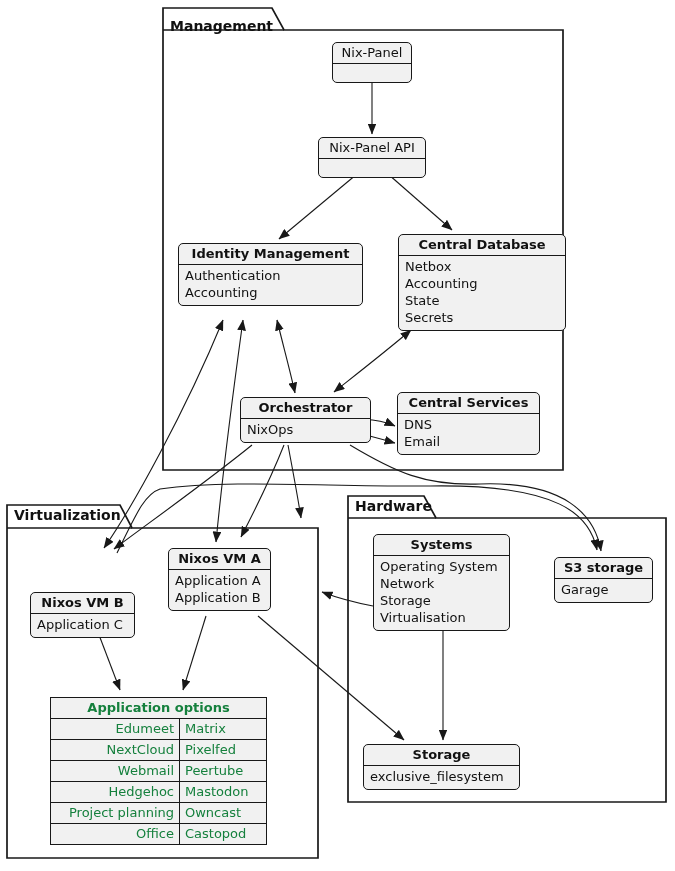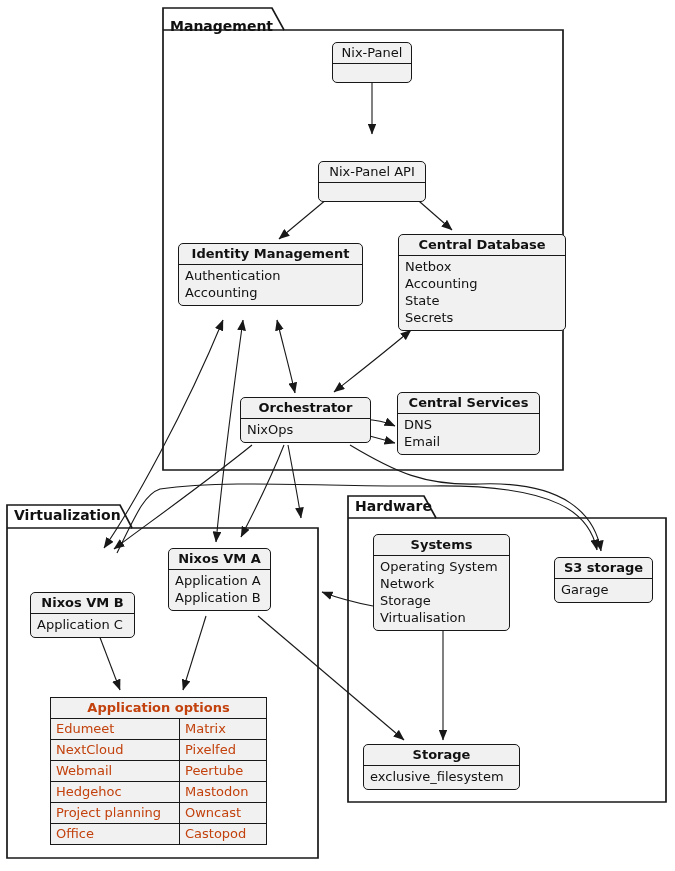--- a/index.html
+++ b/index.html
@@ -87,7 +87,7 @@
     <div class="body"></div>
   </div>
 
-  <div class="node" style="left:318px;top:137px;width:108px;margin-top:24px;">
+  <div class="node" style="left:318px;top:137px;width:108px;">
     <div class="title plain">Nix-Panel API</div>
     <div class="body"></div>
   </div>

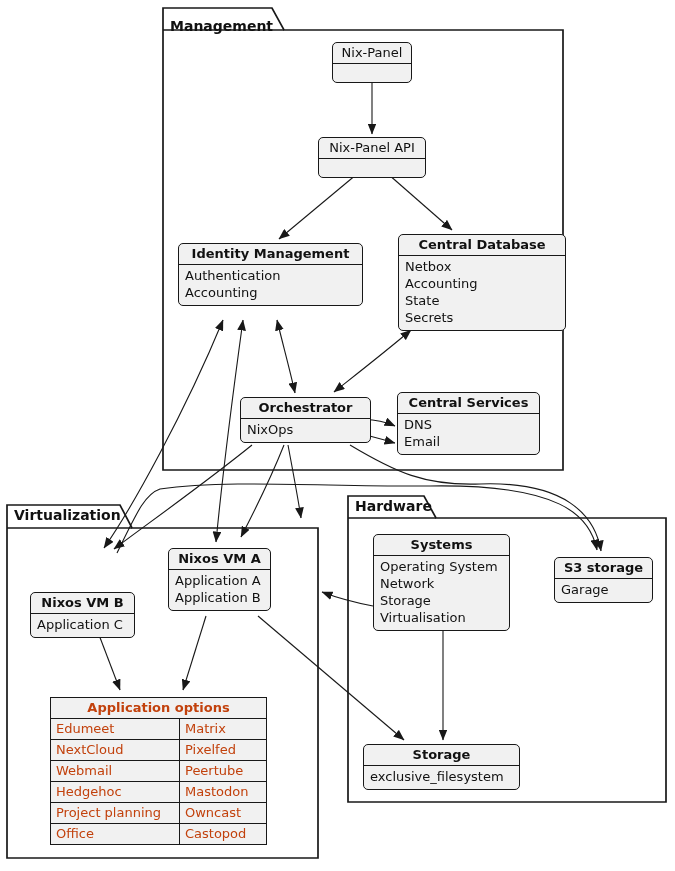--- a/index.html
+++ b/index.html
@@ -25,7 +25,7 @@
   .node .body span{display:block;line-height:17px;white-space:nowrap;}
   table.map{
     position:absolute;border-collapse:collapse;background:#F1F1F1;
-    font-size:13px;color:#c2410c;
+    font-size:13px;color:#15803d;
   }
   table.map th, table.map td{
     border:1px solid #181818;padding:1px 5px;line-height:18px;white-space:nowrap;

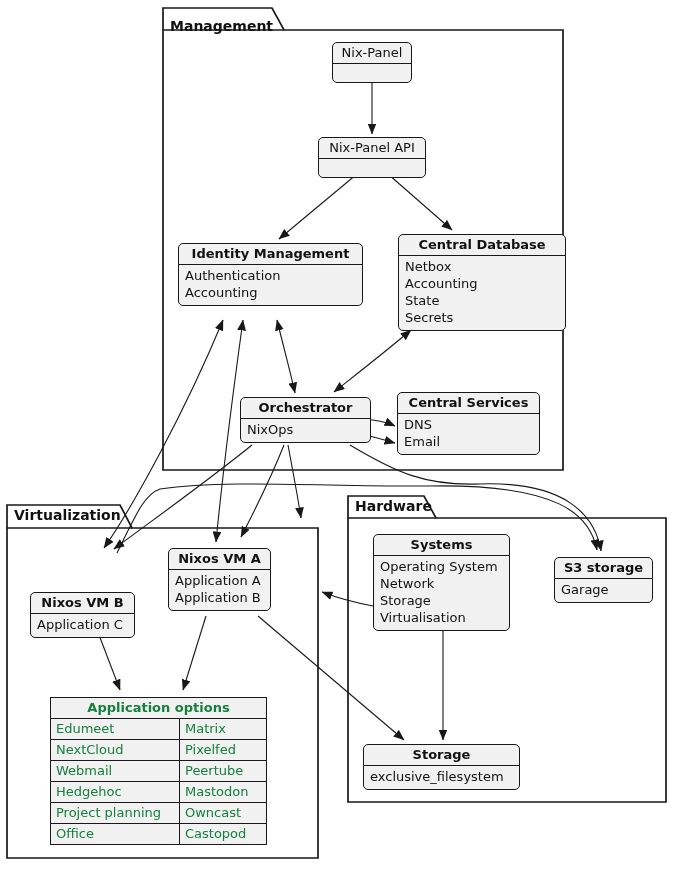--- a/index.html
+++ b/index.html
@@ -31,7 +31,7 @@
     border:1px solid #181818;padding:1px 5px;line-height:18px;white-space:nowrap;
   }
   table.map th{font-weight:bold;text-align:center;}
-  td.k{text-align:left;width:118px;}
+  td.k{text-align:right;width:118px;}
   td.v{text-align:left;width:76px;}
 </style>
 </head>

